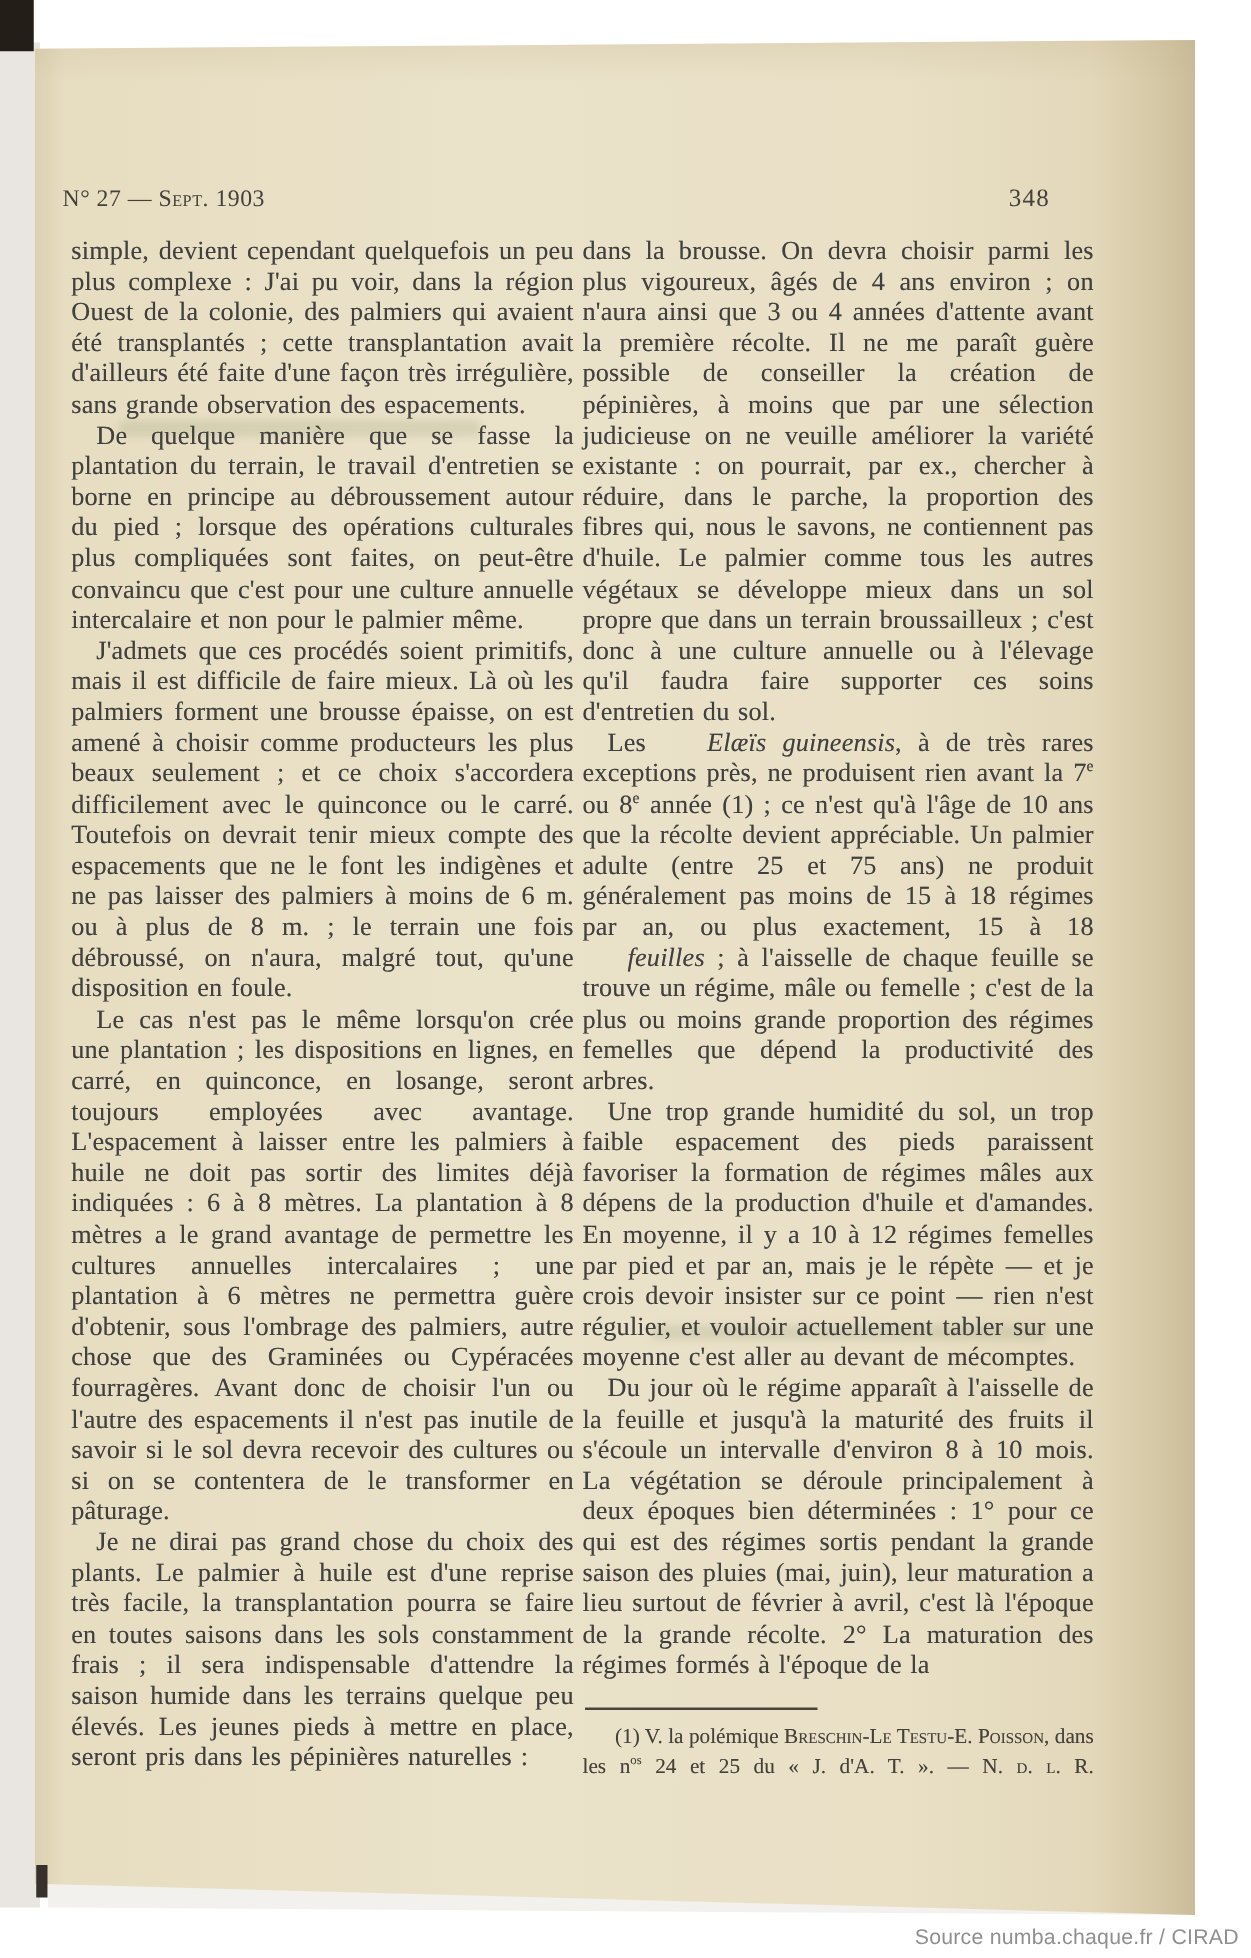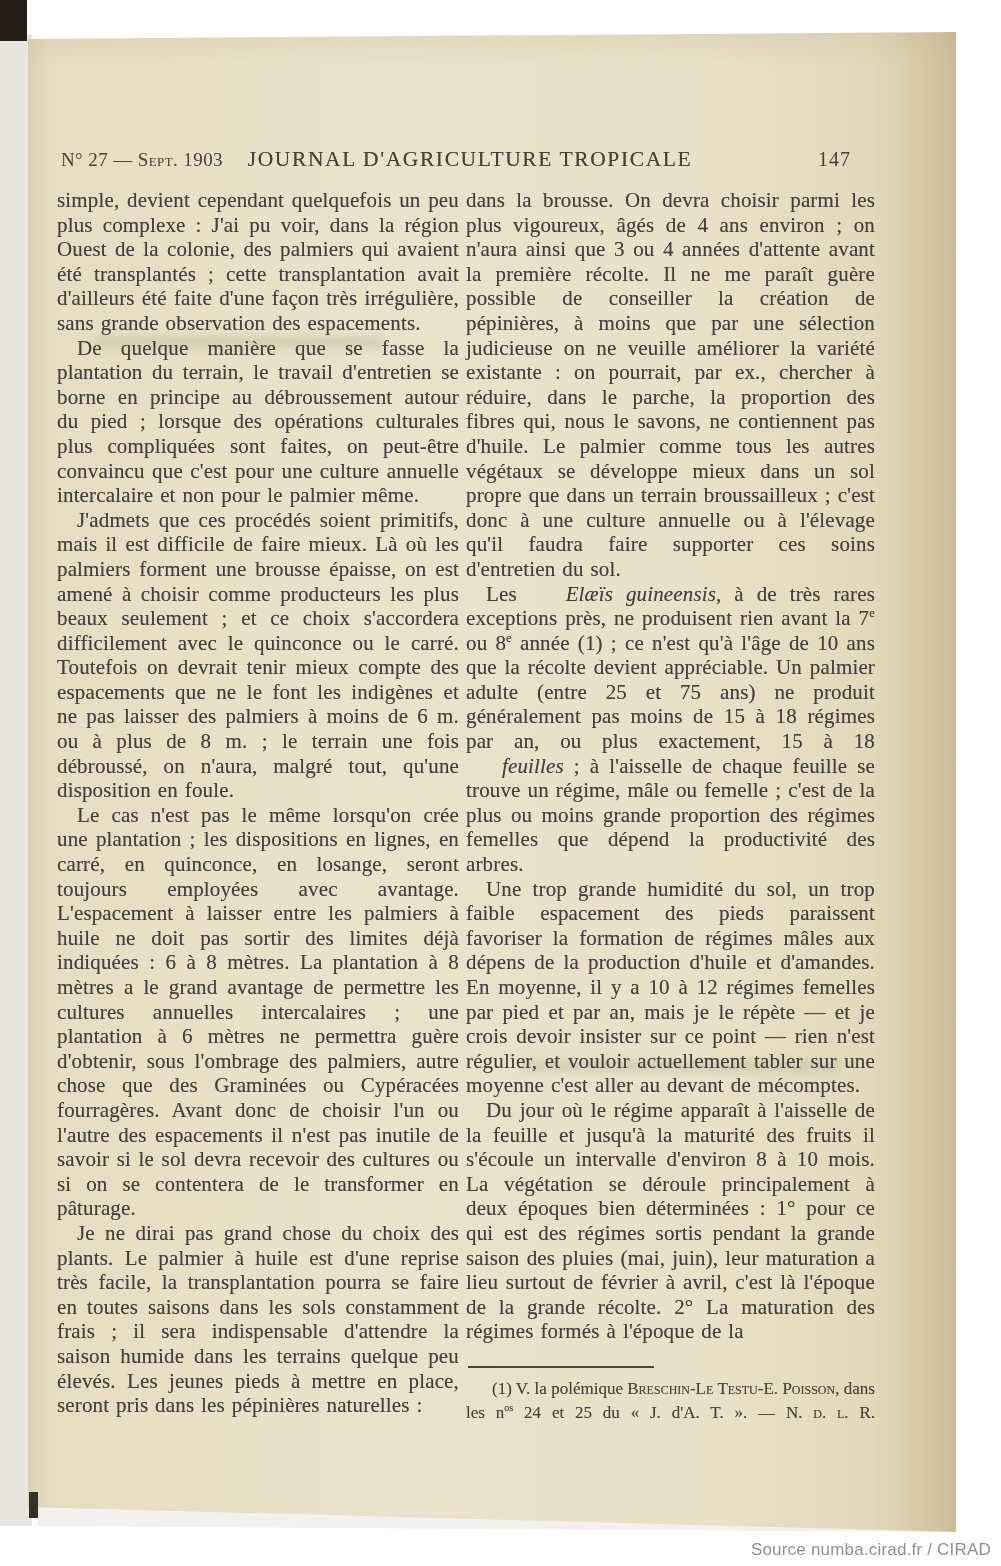--- a/index.html
+++ b/index.html
@@ -37,7 +37,7 @@
   }
 
   .header-row{
-    position:absolute;left:61px;top:146px;width:818px;height:30px;
+    position:absolute;left:50px;top:146px;width:818px;height:30px;
     color:#45413a;text-align:center;
   }
   .issue-number{

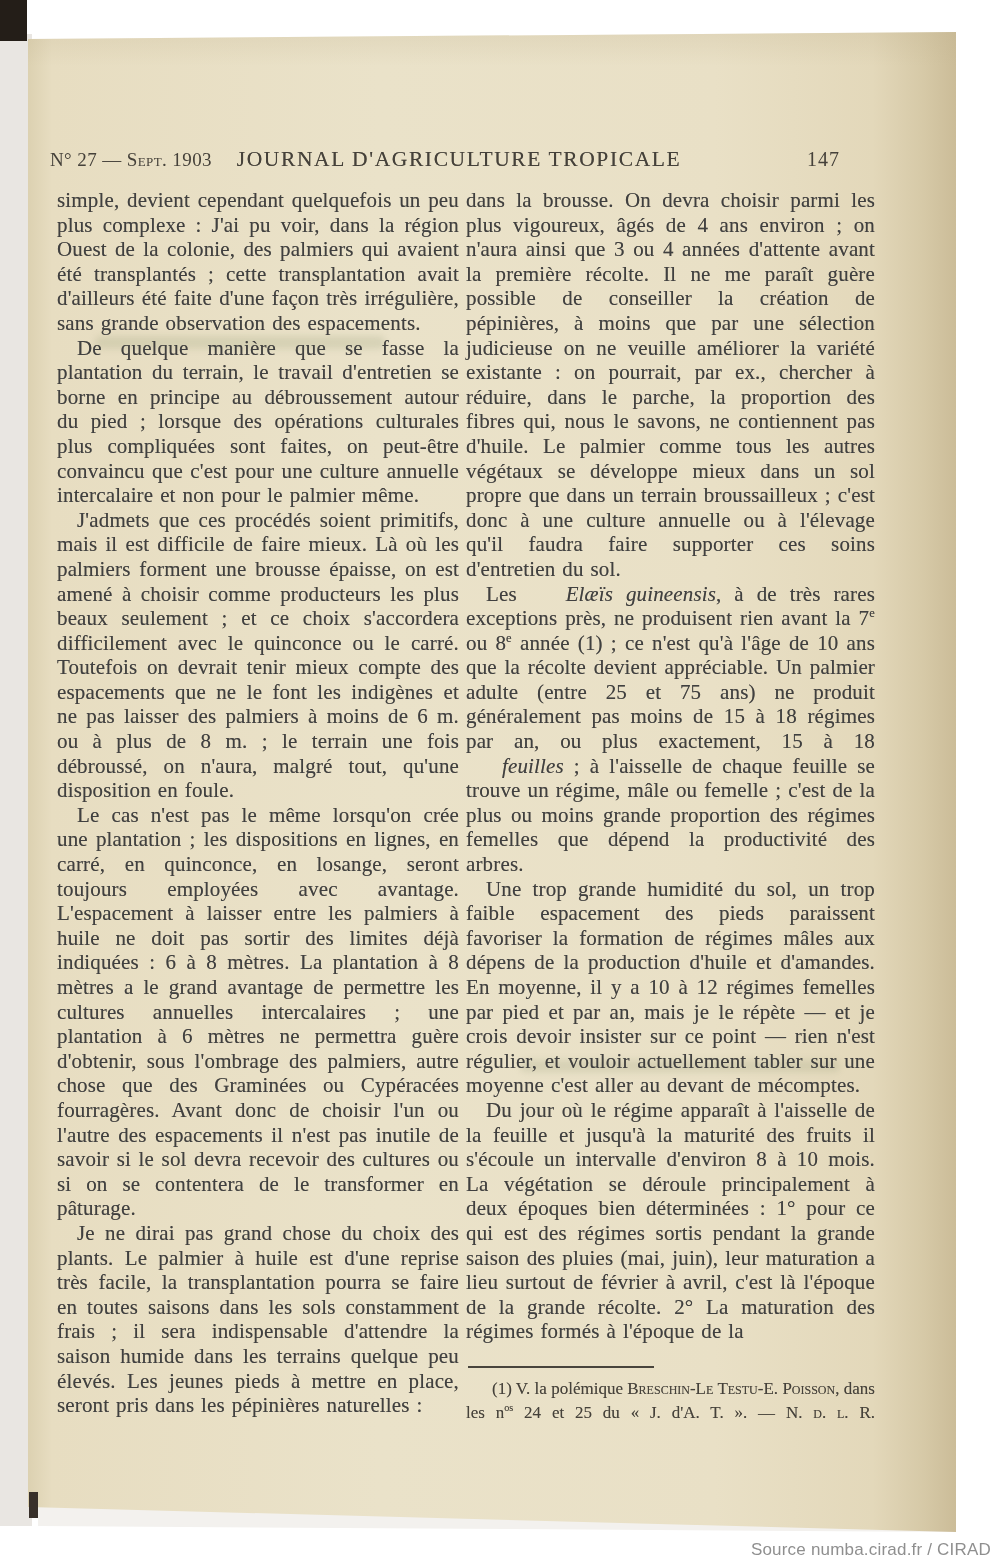--- a/index.html
+++ b/index.html
@@ -99,7 +99,6 @@
 
 <div class="header-row">
   <span class="issue-number"><span>N° 27 — </span><span class="sc">Sept.</span><span> 1903</span></span>
-  <span class="journal-title">JOURNAL D'AGRICULTURE TROPICALE</span>
   <span class="page-number">147</span>
 </div>
 

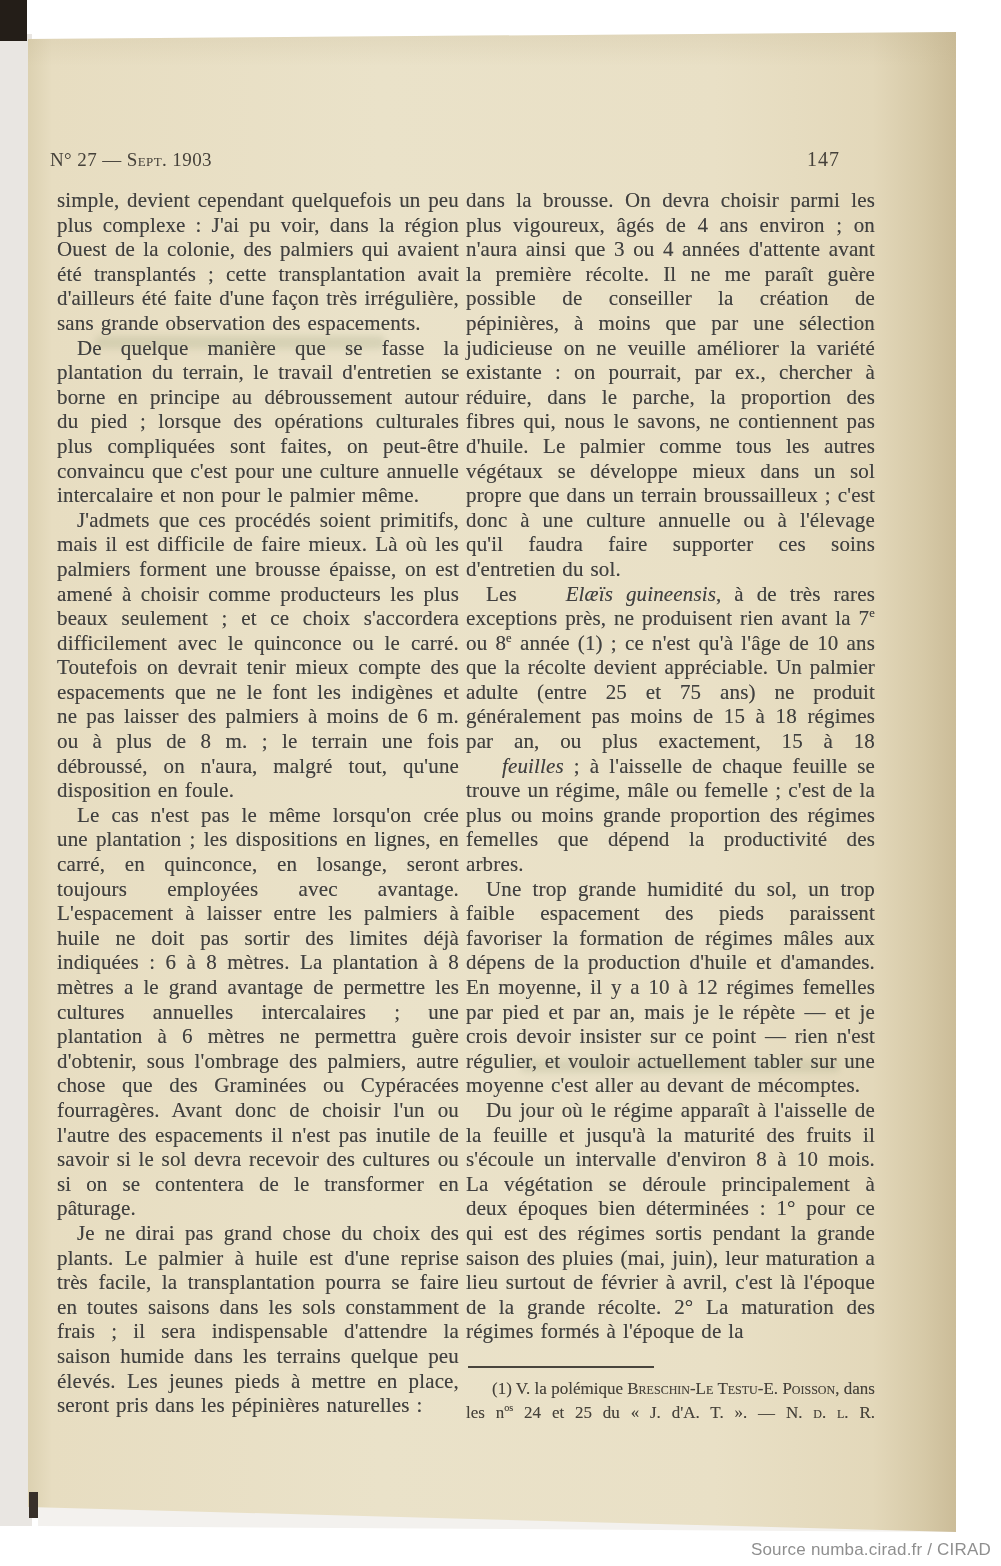--- a/index.html
+++ b/index.html
@@ -99,7 +99,7 @@
 
 <div class="header-row">
   <span class="issue-number"><span>N° 27 — </span><span class="sc">Sept.</span><span> 1903</span></span>
-  <span class="page-number">147</span>
+  <span class="page-number">348</span>
 </div>
 
 <div class="col col-left">

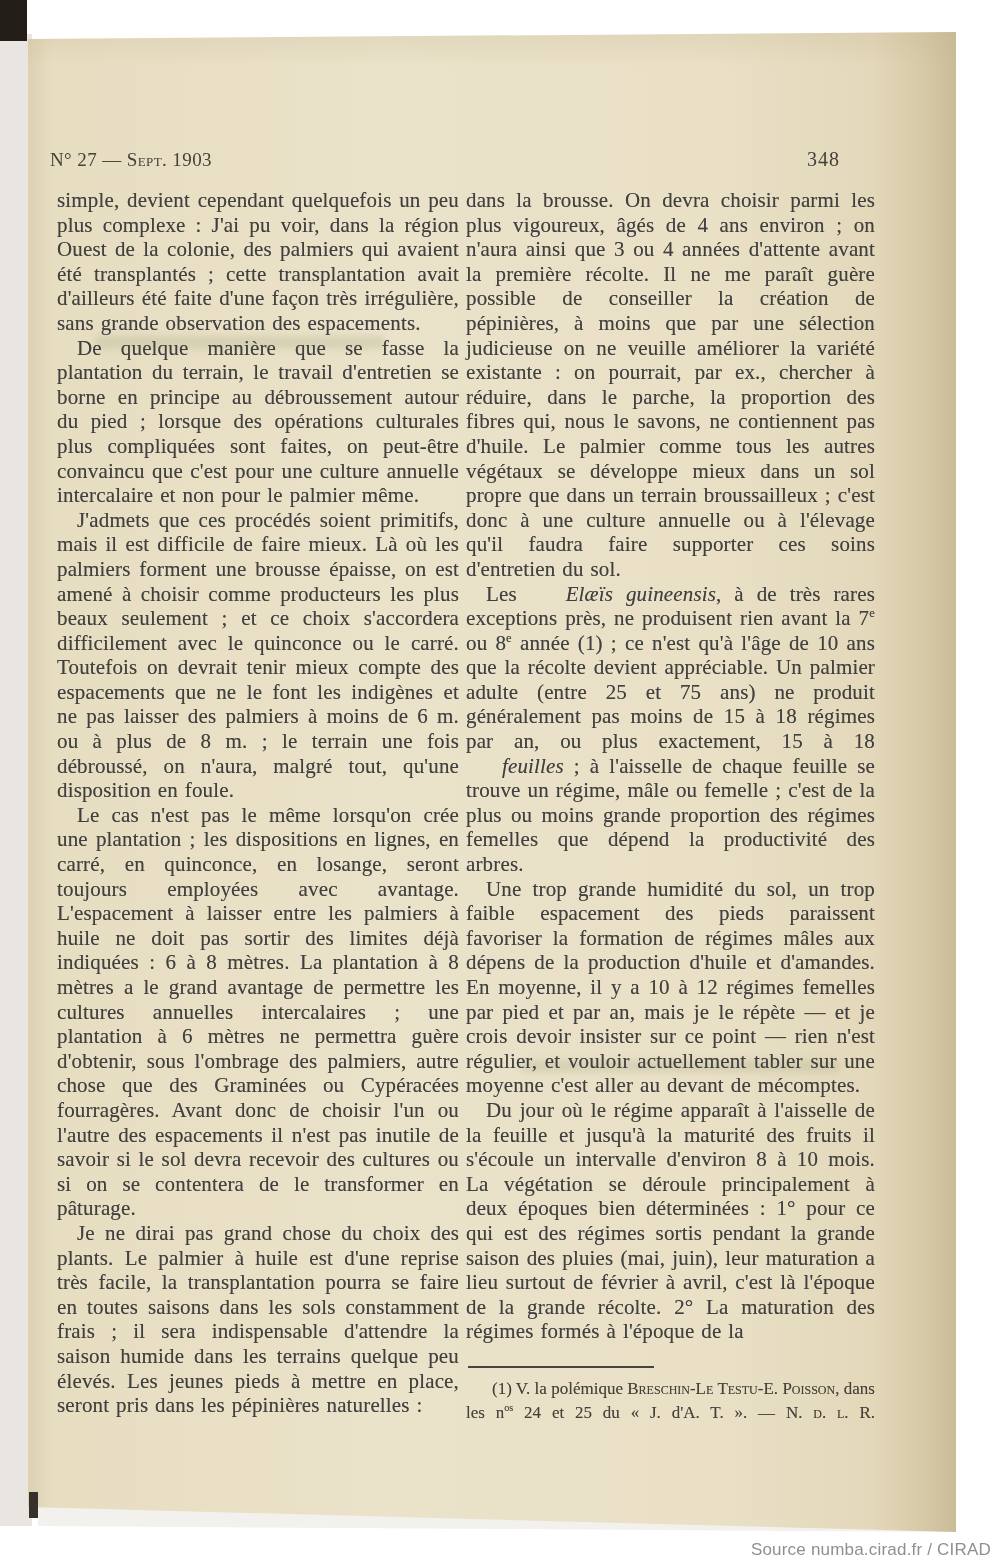--- a/index.html
+++ b/index.html
@@ -120,6 +120,6 @@
 <div class="footnote-rule"></div>
 <div class="footnote"><span>(1) V. la polémique </span><span class="sc">Breschin-Le Testu-E. Poisson</span><span>, dans les n</span><sup>os</sup><span> 24 et 25 du « J. d'A. T. ». — N. </span><span class="sc">d. l.</span><span> R.</span></div>
 
-<div class="attribution">Source numba.cirad.fr / CIRAD</div>
+<div class="attribution">Source numba.chaque.fr / CIRAD</div>
 
 </body></html>

